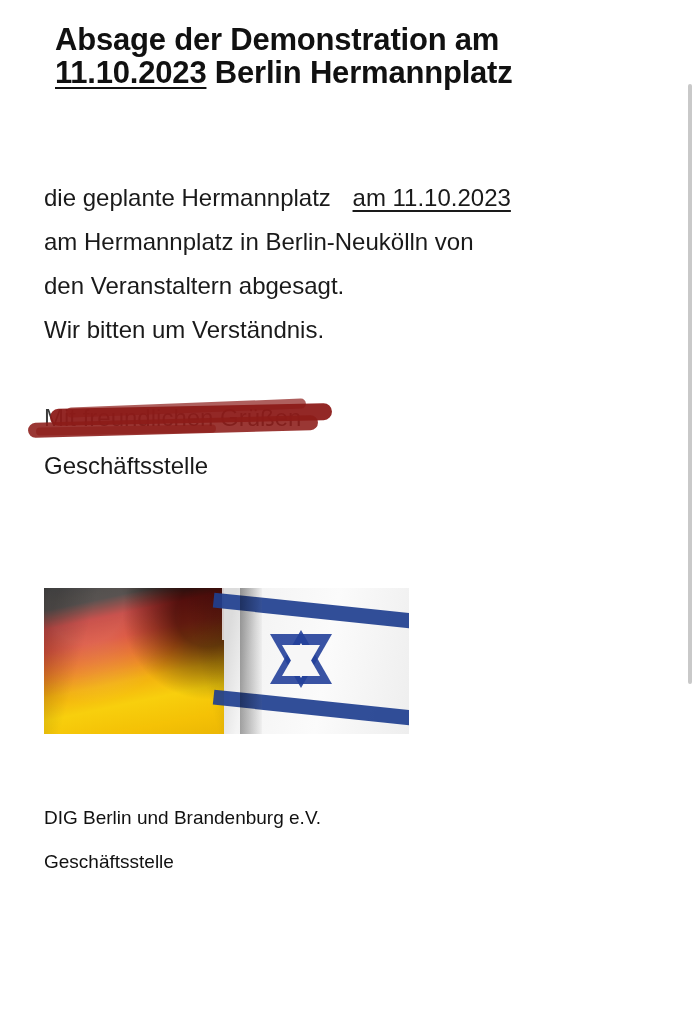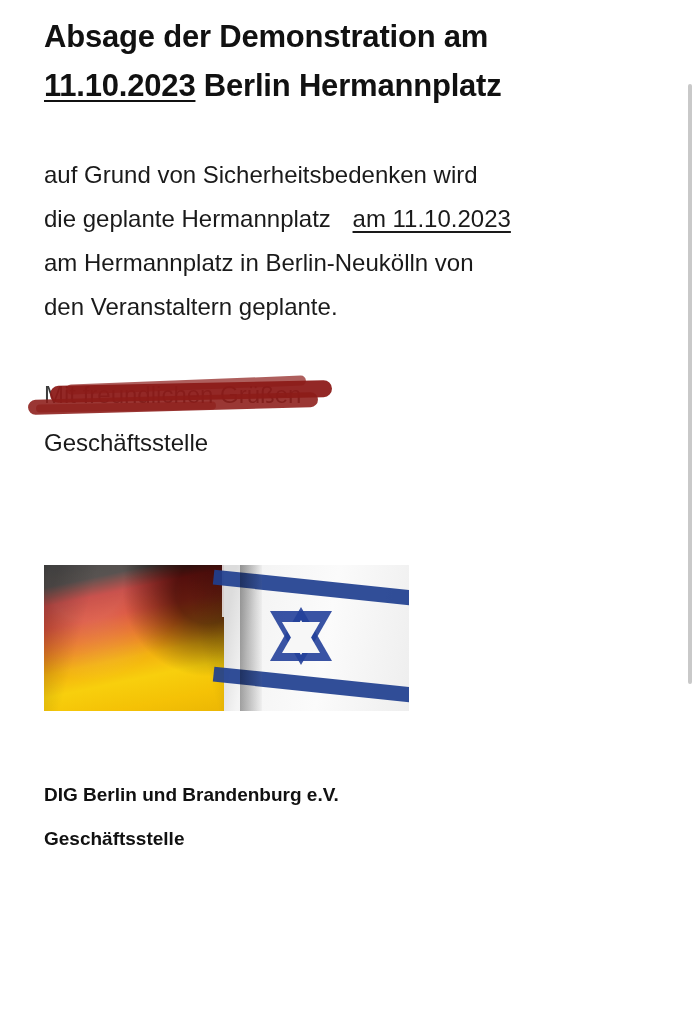--- a/index.html
+++ b/index.html
@@ -44,10 +44,10 @@
   }
 
   .headline {
-    margin: 0;
+    margin: 11px;
     padding-top: 12px;
     font-size: 31px;
-    line-height: 49px;
+    line-height: 33px;
     font-weight: bold;
     letter-spacing: -0.2px;
     color: #111111;

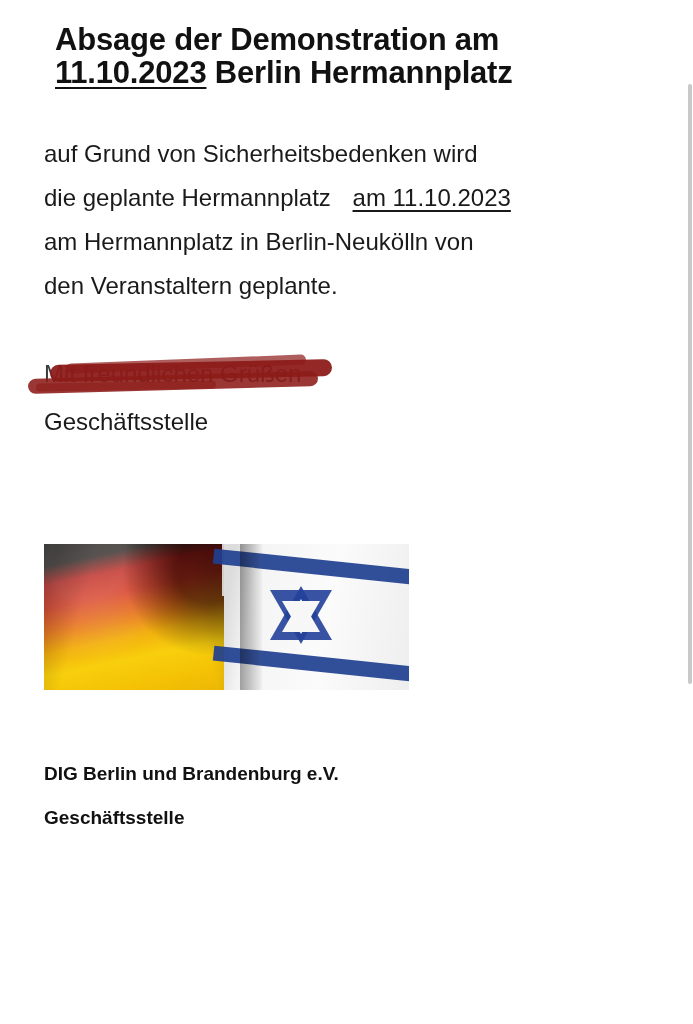--- a/index.html
+++ b/index.html
@@ -256,7 +256,7 @@
   <h1 class="headline"><span>Absage der Demonstration am </span><span class="u">11.10.2023</span><span> Berlin Hermannplatz</span></h1>
 
 
-  <p class="body-block para-main"><span>auf Grund von Sicherheitsbedenken wird</span><br><span>die geplante Hermannplatz </span><span class="inline-u">am 11.10.2023</span><br><span>am Hermannplatz in Berlin-Neukölln von</span><br><span>den Veranstaltern geplante.</span><br></p>
+  <p class="body-block para-main"><br><span>die geplante Hermannplatz </span><span class="inline-u">am 11.10.2023</span><br><span>am Hermannplatz in Berlin-Neukölln von</span><br><span>den Veranstaltern geplante.</span><br></p>
 
   <div class="signature-zone">
     <div class="redacted-line">Mit freundlichen Grüßen</div>

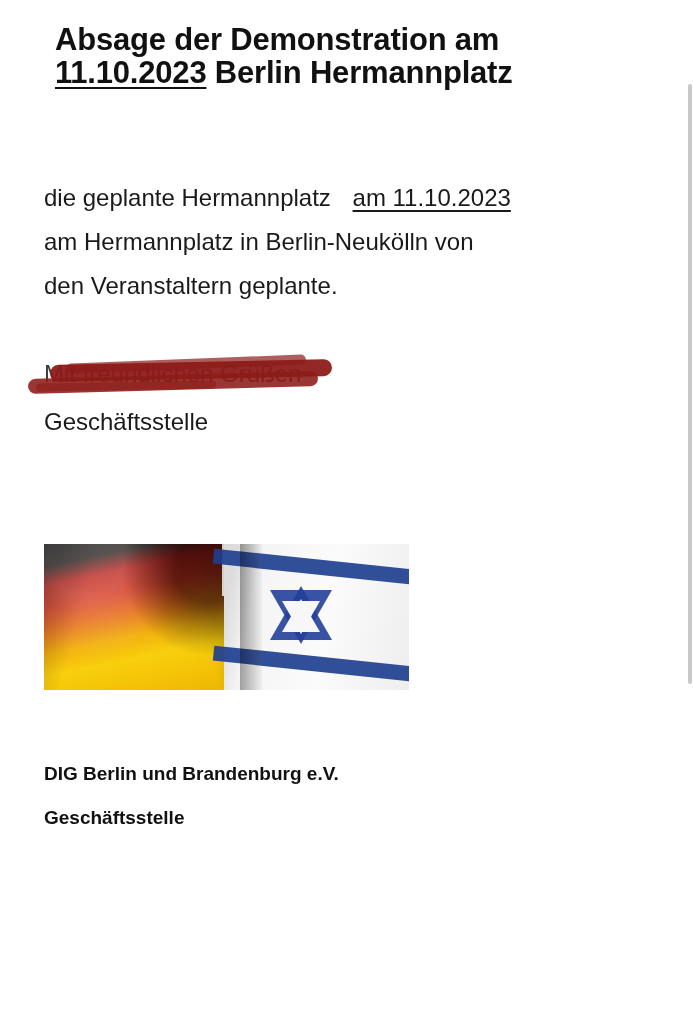--- a/index.html
+++ b/index.html
@@ -256,7 +256,7 @@
   <h1 class="headline"><span>Absage der Demonstration am </span><span class="u">11.10.2023</span><span> Berlin Hermannplatz</span></h1>
 
 
-  <p class="body-block para-main"><br><span>die geplante Hermannplatz </span><span class="inline-u">am 11.10.2023</span><br><span>am Hermannplatz in Berlin-Neukölln von</span><br><span>den Veranstaltern geplante.</span><br></p>
+  <p class="body-block para-main"><br><span>die geplante Hermannplatz </span><span class="inline-u">am 11.10.2023</span><br><span>am Hermannplatz in Berlin-Neukölln von</span><br><span>den Veranstaltern abgesagt.</span><br></p>
 
   <div class="signature-zone">
     <div class="redacted-line">Mit freundlichen Grüßen</div>

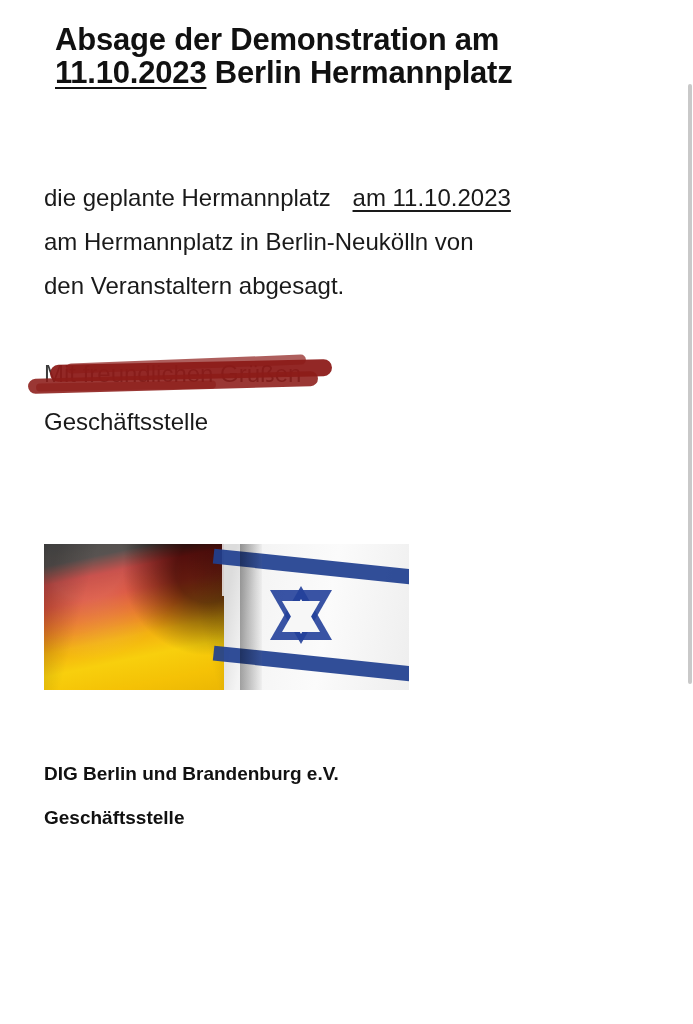--- a/index.html
+++ b/index.html
@@ -256,7 +256,7 @@
   <h1 class="headline"><span>Absage der Demonstration am </span><span class="u">11.10.2023</span><span> Berlin Hermannplatz</span></h1>
 
 
-  <p class="body-block para-main"><br><span>die geplante Hermannplatz </span><span class="inline-u">am 11.10.2023</span><br><span>am Hermannplatz in Berlin-Neukölln von</span><br><span>den Veranstaltern abgesagt.</span><br></p>
+  <p class="body-block para-main"><br><span>die geplante Hermannplatz </span><span class="inline-u">am 11.10.2023</span><br><span>am Hermannplatz in Berlin-Neukölln von</span><br><span>den Veranstaltern abgesagt.</span><br><span>Wir bitten um Verständnis.</span></p>
 
   <div class="signature-zone">
     <div class="redacted-line">Mit freundlichen Grüßen</div>

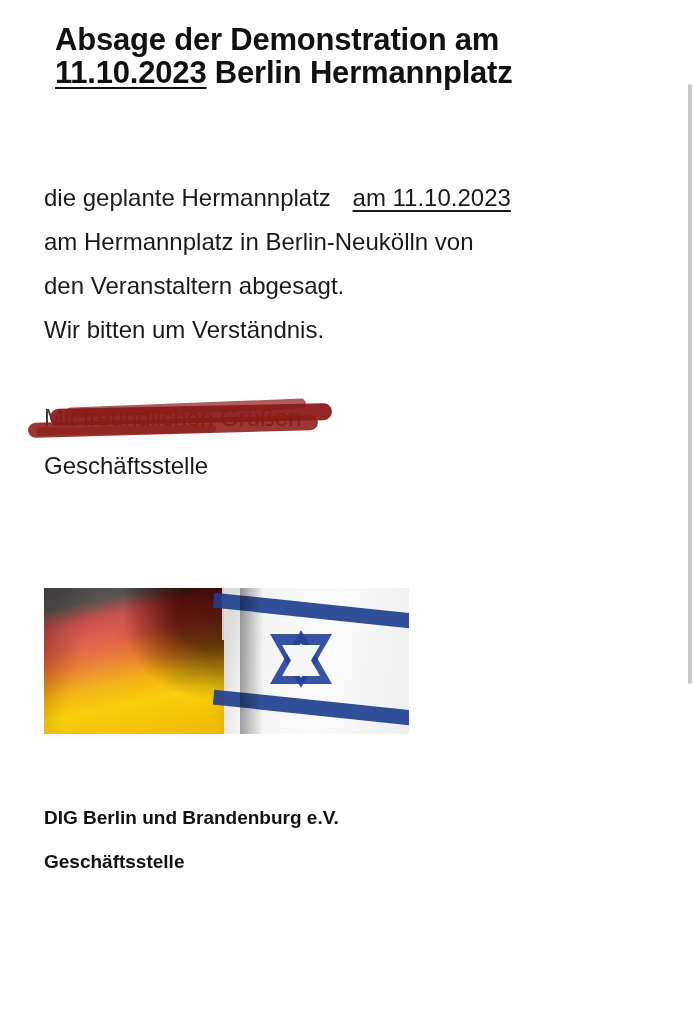--- a/index.html
+++ b/index.html
@@ -244,7 +244,7 @@
     margin-top: 62px;
     font-size: 19px;
     line-height: 44px;
-    font-weight: bold;
+    font-weight: normal;
     color: #111111;
   }
 </style>

